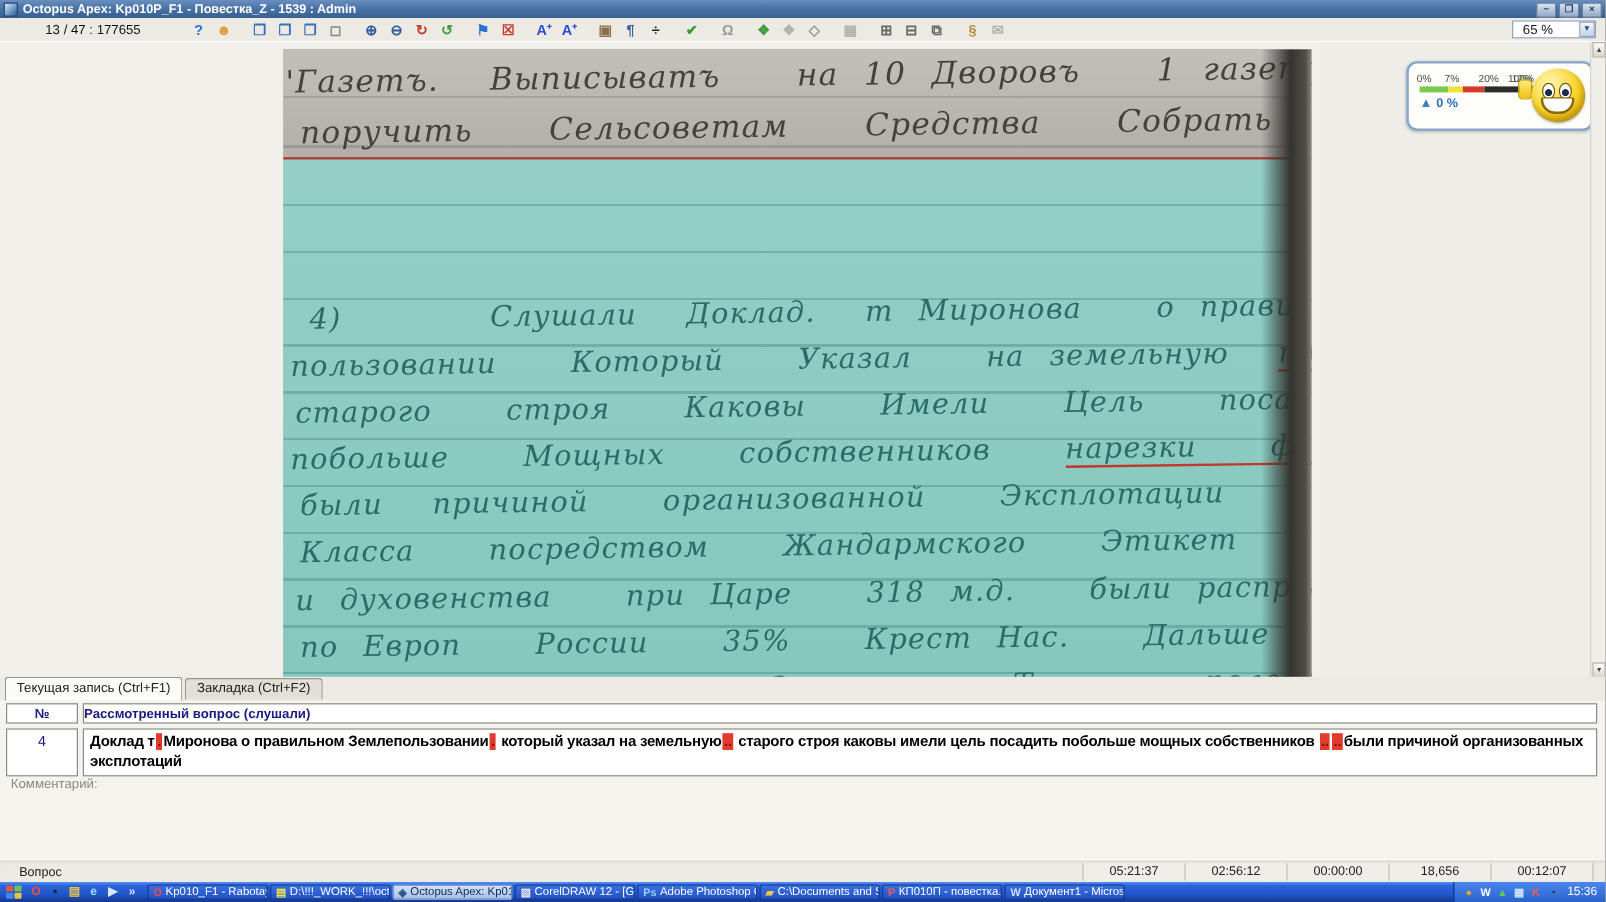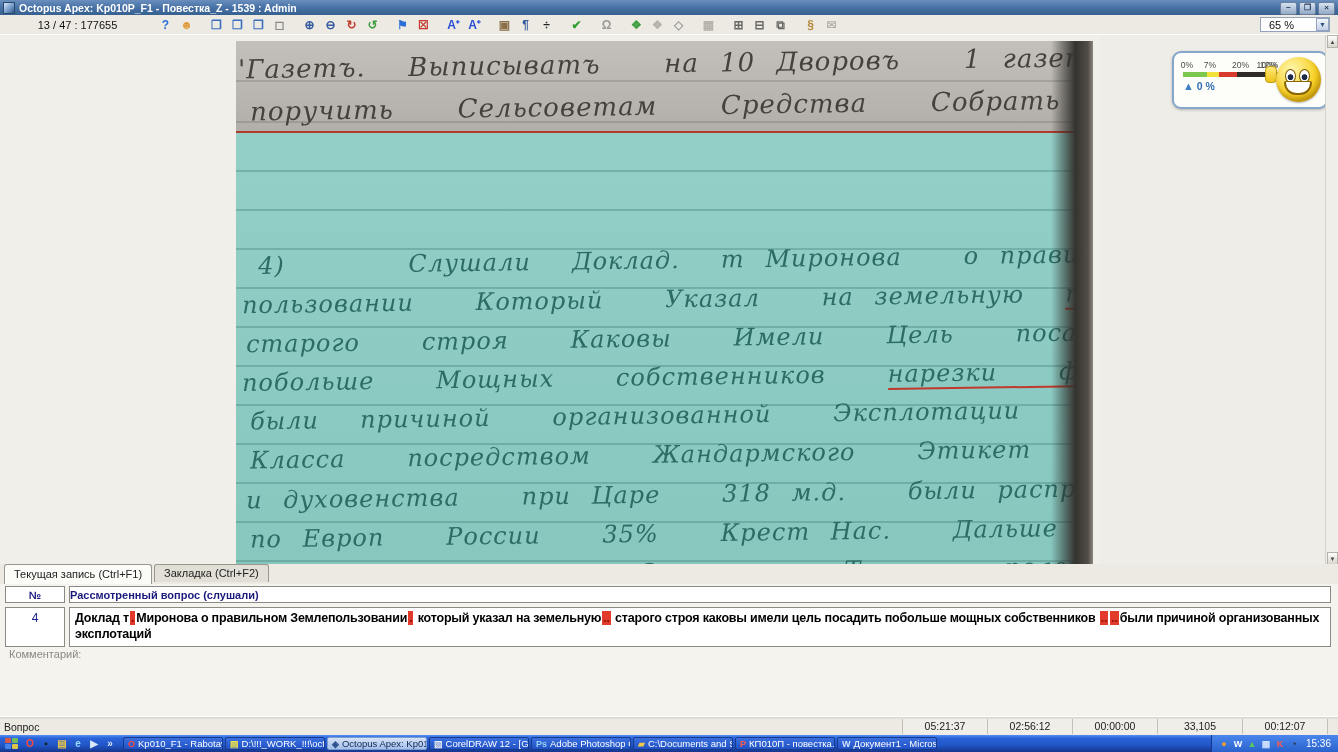--- a/index.html
+++ b/index.html
@@ -53,7 +53,7 @@
   .scr-up{top:0;} .scr-dn{bottom:0;}
 
   
-  .tabs{position:absolute;top:564px;left:0;right:0;height:20px;background:#eceae3;display:flex;align-items:flex-start;padding-left:4px;box-sizing:border-box;}
+  .tabs{position:absolute;top:564px;left:0;right:0;height:20px;background:#eceae3;display:flex;align-items:center;padding-left:4px;box-sizing:border-box;}
   .tab{height:17px;font-size:11px;padding:0 9px;line-height:16px;border:1px solid #99968e;border-bottom:none;border-radius:3px 3px 0 0;background:#e2dfd6;color:#222;margin-right:2px;}
   .tab.active{background:#fbfbf8;height:19px;line-height:18px;}
 

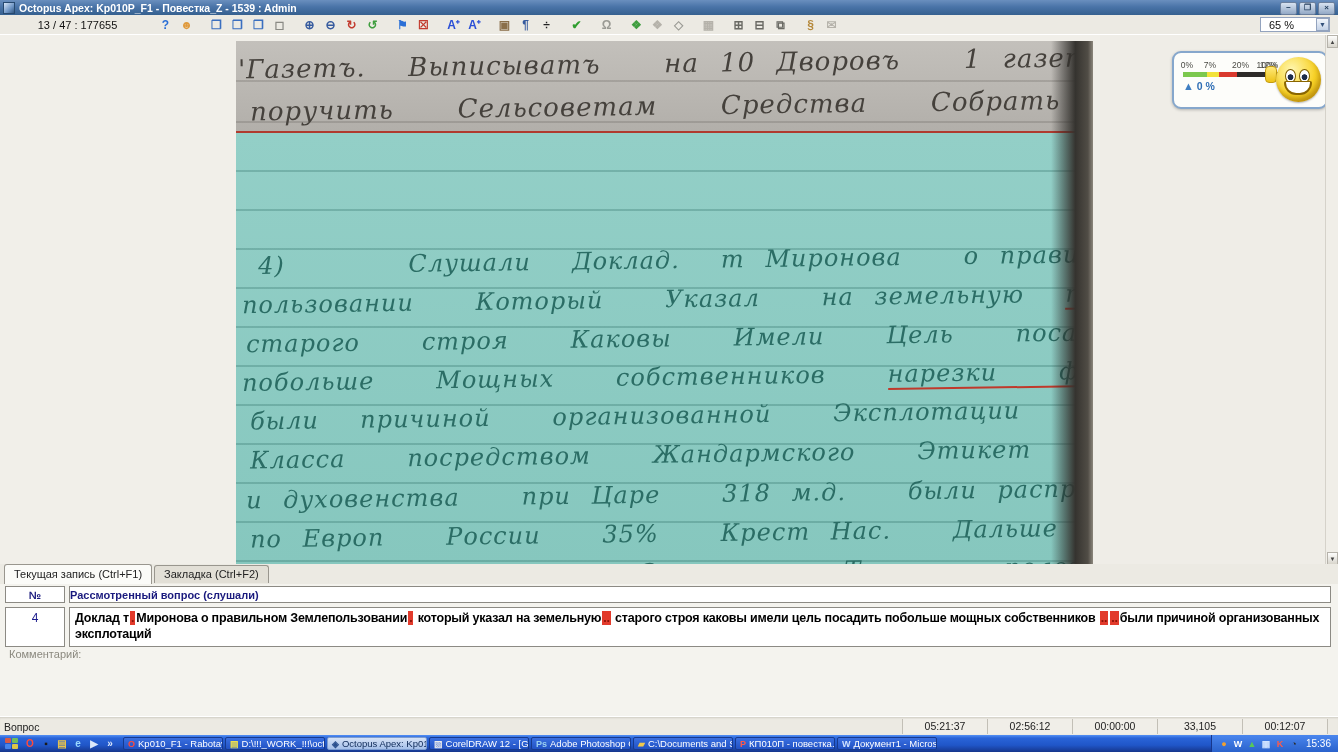--- a/index.html
+++ b/index.html
@@ -72,7 +72,7 @@
 
   
   .statusbar{position:absolute;top:716px;left:0;right:0;height:19px;background:#eceae3;border-top:1px solid #fff;box-shadow:inset 0 2px 2px -1px #d0cdc4;font-size:10.5px;color:#222;display:flex;align-items:center;}
-  .sb-left{padding-left:4px;flex:1;}
+  .sb-left{padding-left:16px;flex:1;}
   .sb-cells{display:flex;margin-right:10px;height:15px;}
   .sb-cell{width:84px;text-align:center;line-height:15px;border-left:1px solid #c2bfb6;background:#f0eee8;}
   .sb-cell:last-child{border-right:1px solid #c2bfb6;}

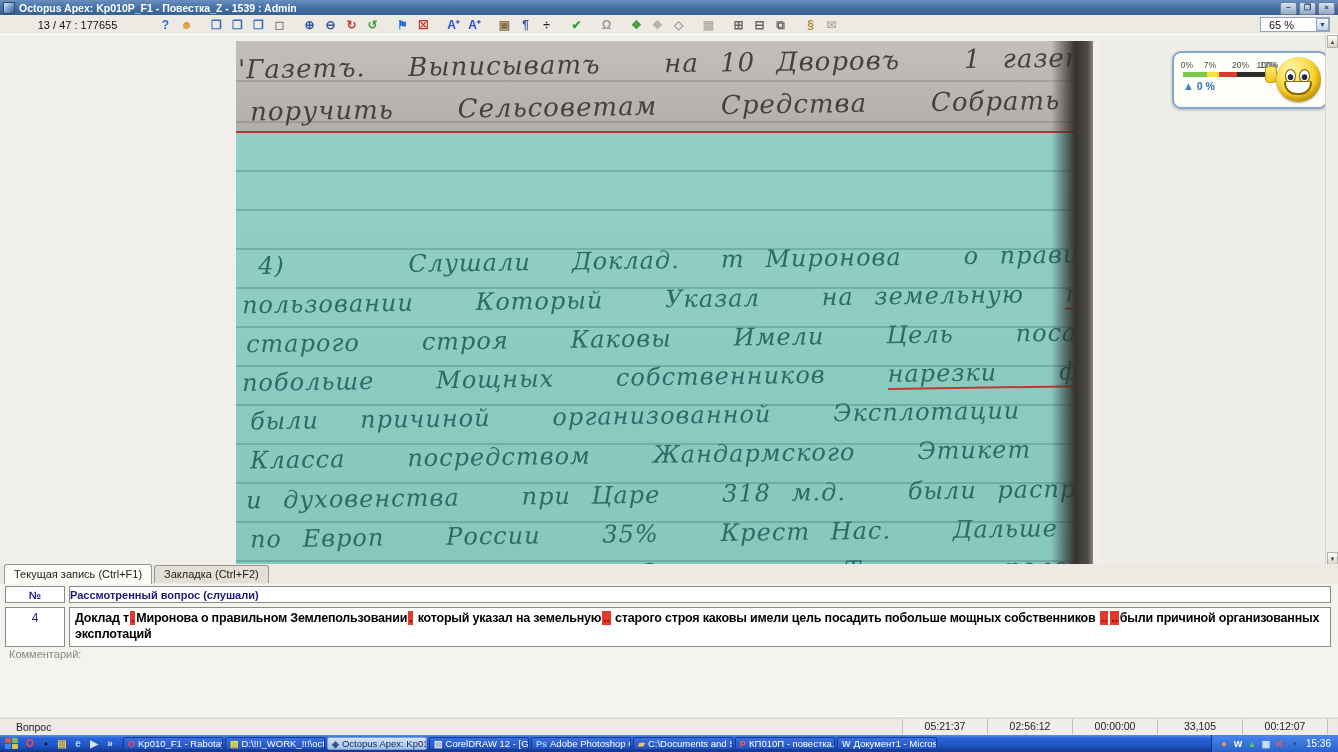--- a/index.html
+++ b/index.html
@@ -231,7 +231,7 @@
         <span class="sb-cell">05:21:37</span>
         <span class="sb-cell">02:56:12</span>
         <span class="sb-cell">00:00:00</span>
-        <span class="sb-cell">33,105</span>
+        <span class="sb-cell">18,656</span>
         <span class="sb-cell">00:12:07</span>
       </span>
   </div>

